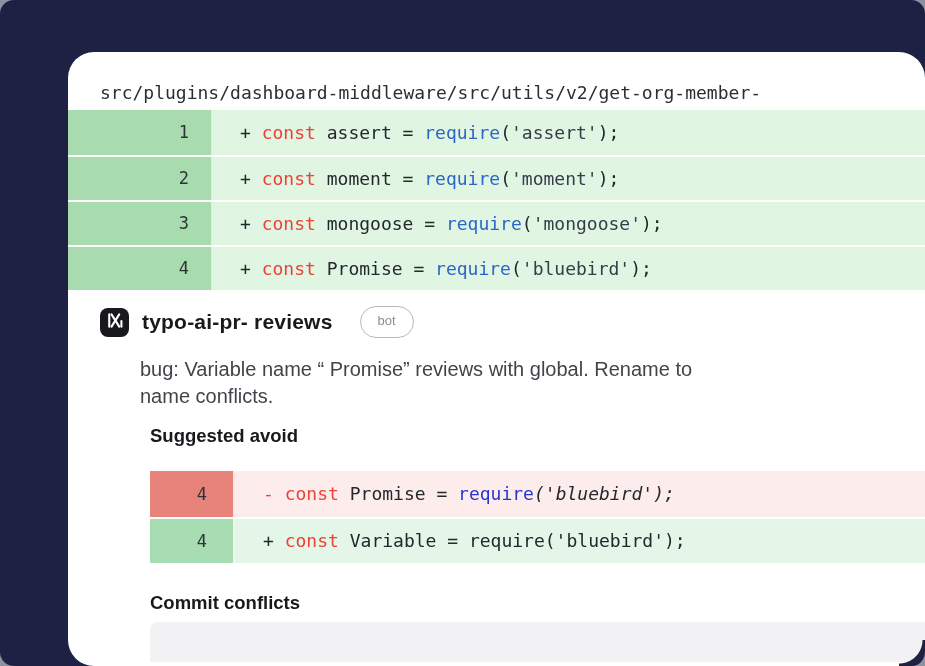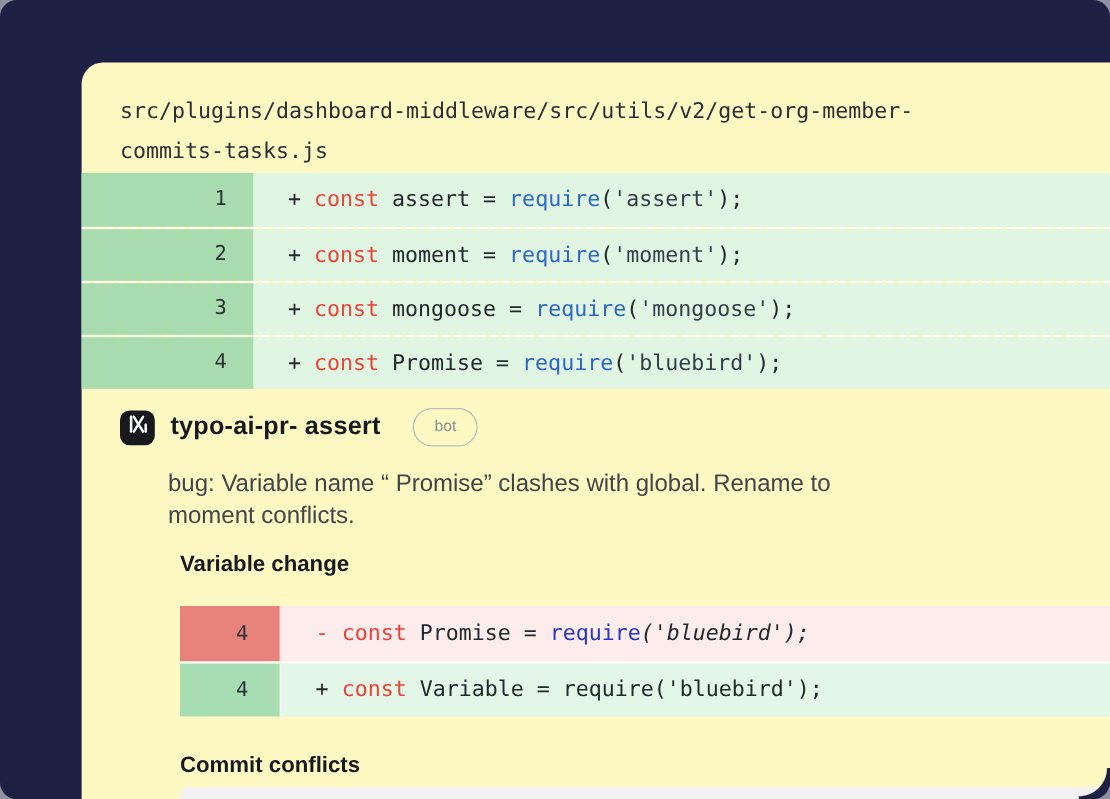--- a/index.html
+++ b/index.html
@@ -82,7 +82,7 @@
 <body style="background: rgb(142, 145, 159);">
 
 <div class="frame" style="background: rgb(29, 33, 67);">
-  <div class="card" style="background: #fef9c3;">
+  <div class="card" style="background: #ffffff; border-radius: 26px;">
 
     <div class="file-path">
       <span>src/plugins/dashboard-middleware/src/utils/v2/get-org-member-</span>

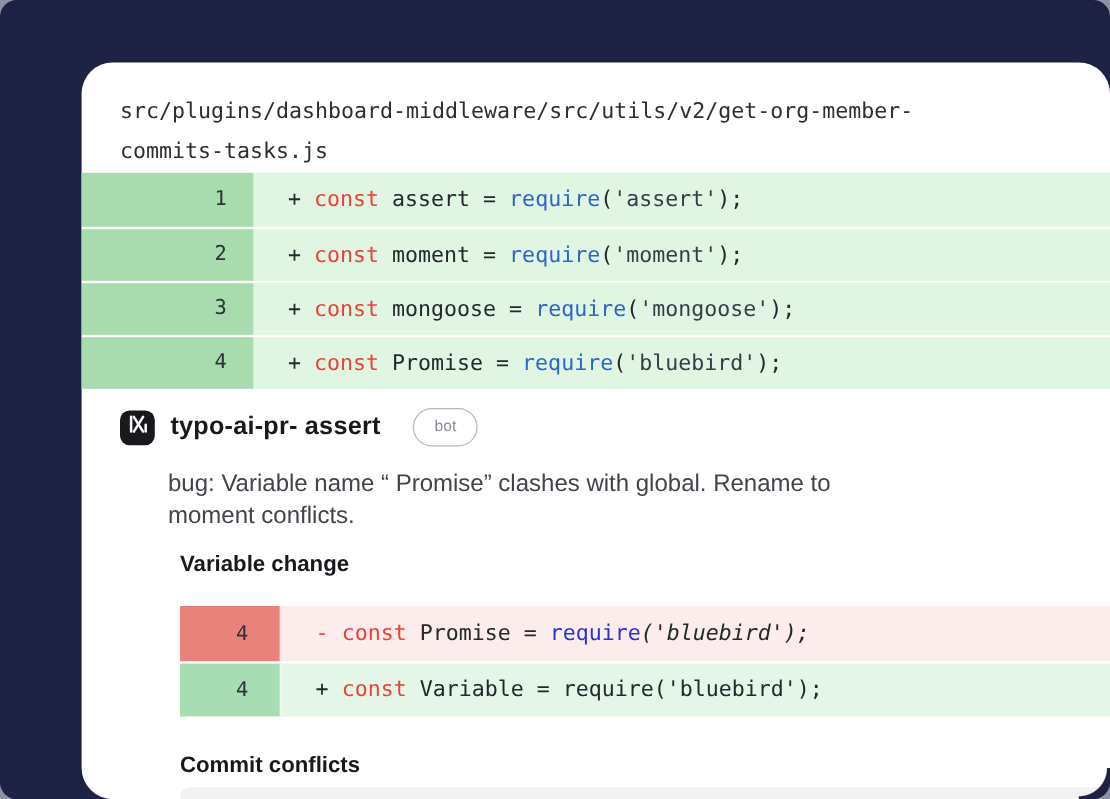--- a/index.html
+++ b/index.html
@@ -86,7 +86,6 @@
 
     <div class="file-path">
       <span>src/plugins/dashboard-middleware/src/utils/v2/get-org-member-</span>
-      <span>commits-tasks.js</span>
     </div>
 
     <div class="dtable diff-main" id="diff-main">

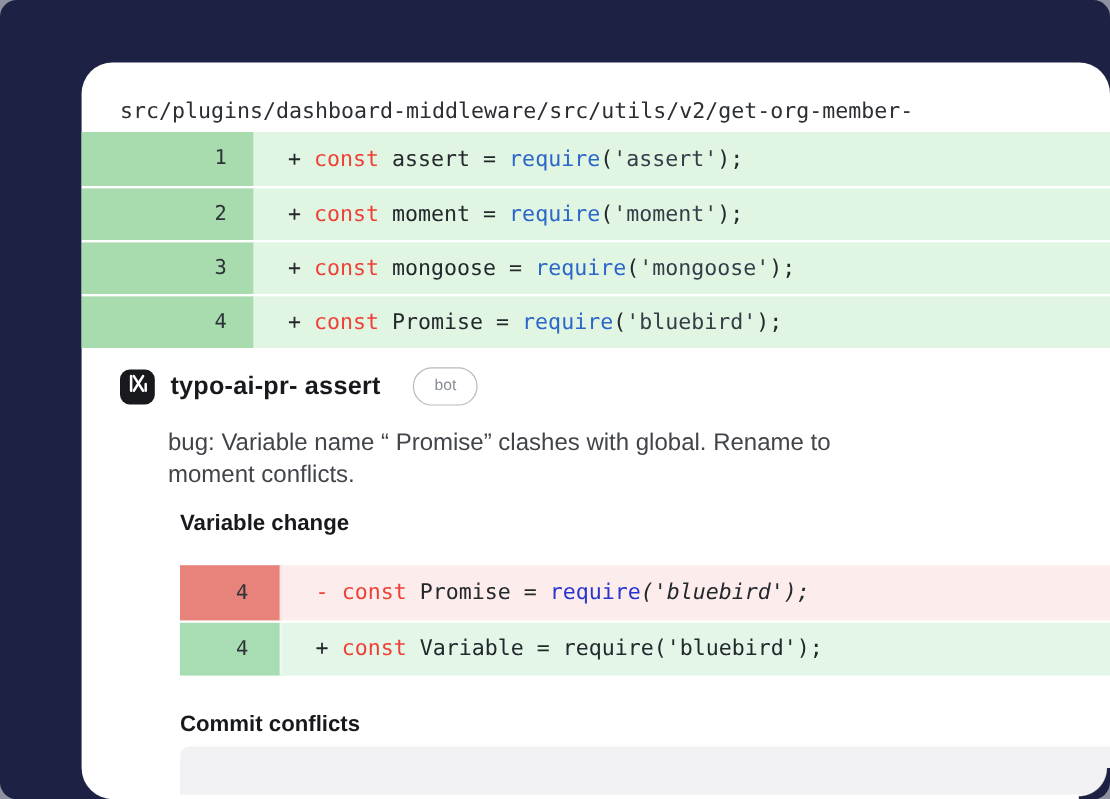--- a/index.html
+++ b/index.html
@@ -119,7 +119,7 @@
             </svg>
           </span>
         </div>
-        <div class="author">typo-ai-pr- assert</div>
+        <div class="author">typo-ai-pr- reviews</div>
         <div class="badge">bot</div>
       </div>
 

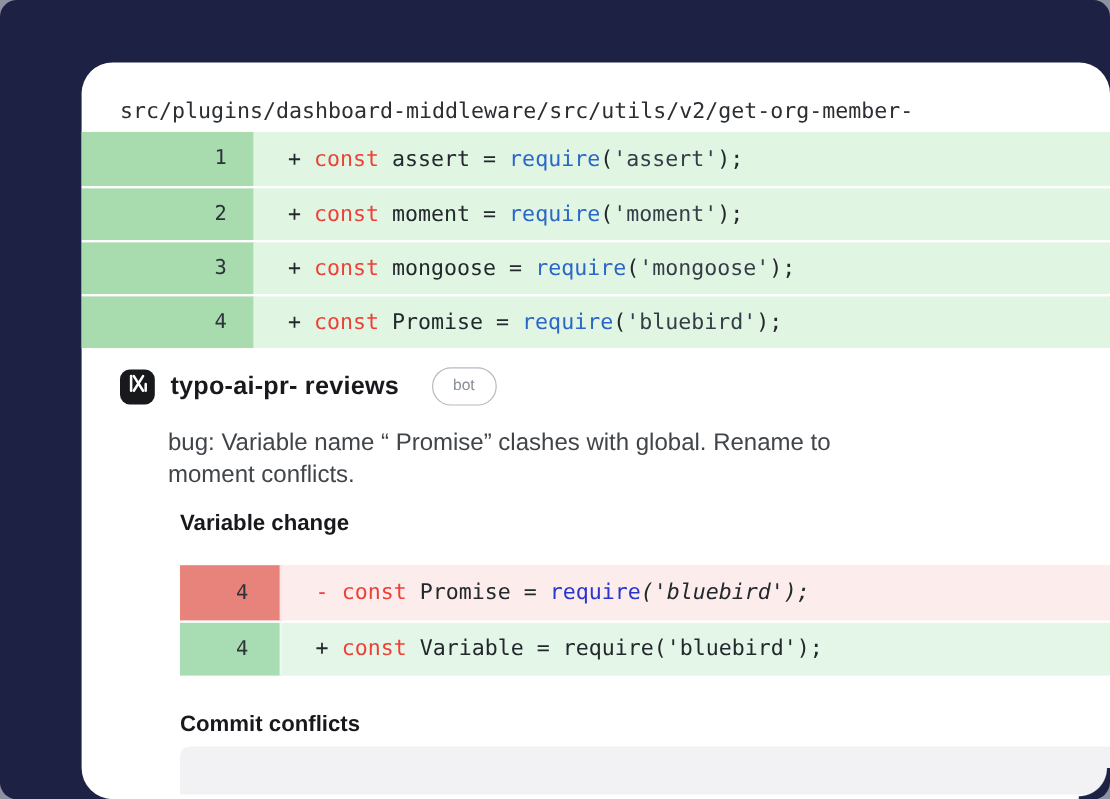--- a/index.html
+++ b/index.html
@@ -124,7 +124,7 @@
       </div>
 
       <div class="c-body">
-        <span>bug: Variable name “ Promise” clashes with global. Rename to</span>
+        <span>bug: Variable name “ Promise” reviews with global. Rename to</span>
         <span>moment conflicts.</span>
       </div>
 

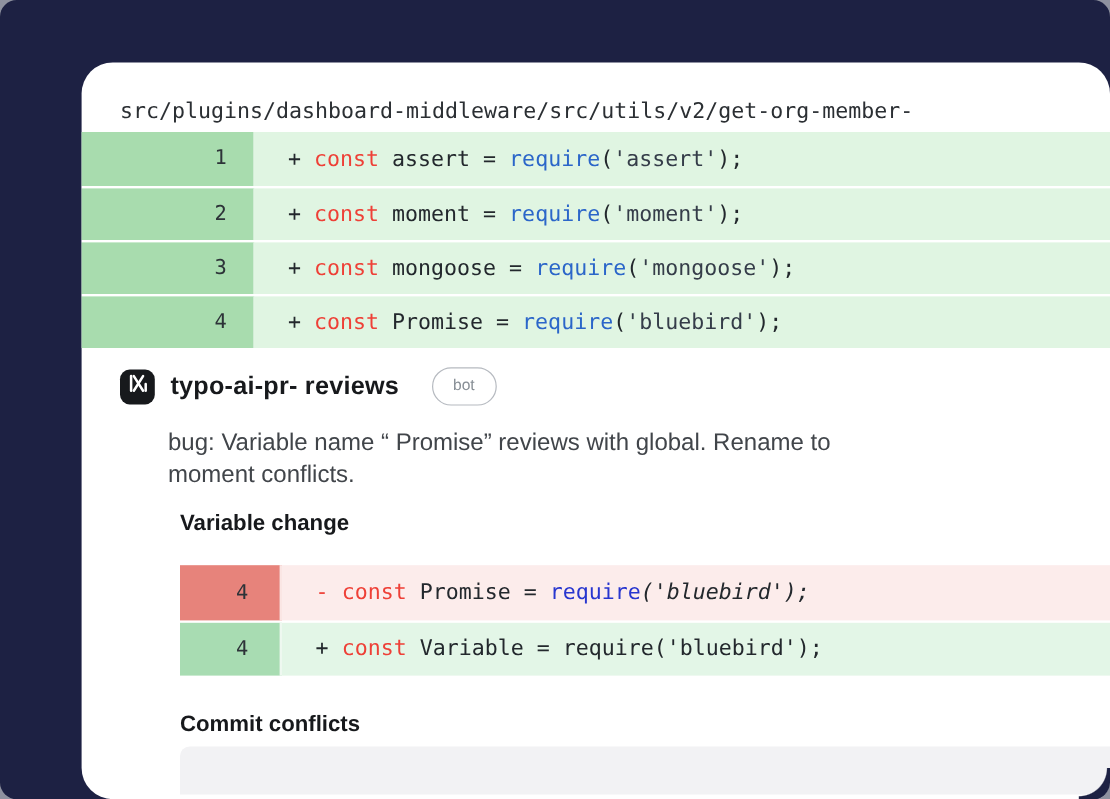--- a/index.html
+++ b/index.html
@@ -125,7 +125,7 @@
 
       <div class="c-body">
         <span>bug: Variable name “ Promise” reviews with global. Rename to</span>
-        <span>moment conflicts.</span>
+        <span>name conflicts.</span>
       </div>
 
       <div class="sub-heading">Variable change</div>

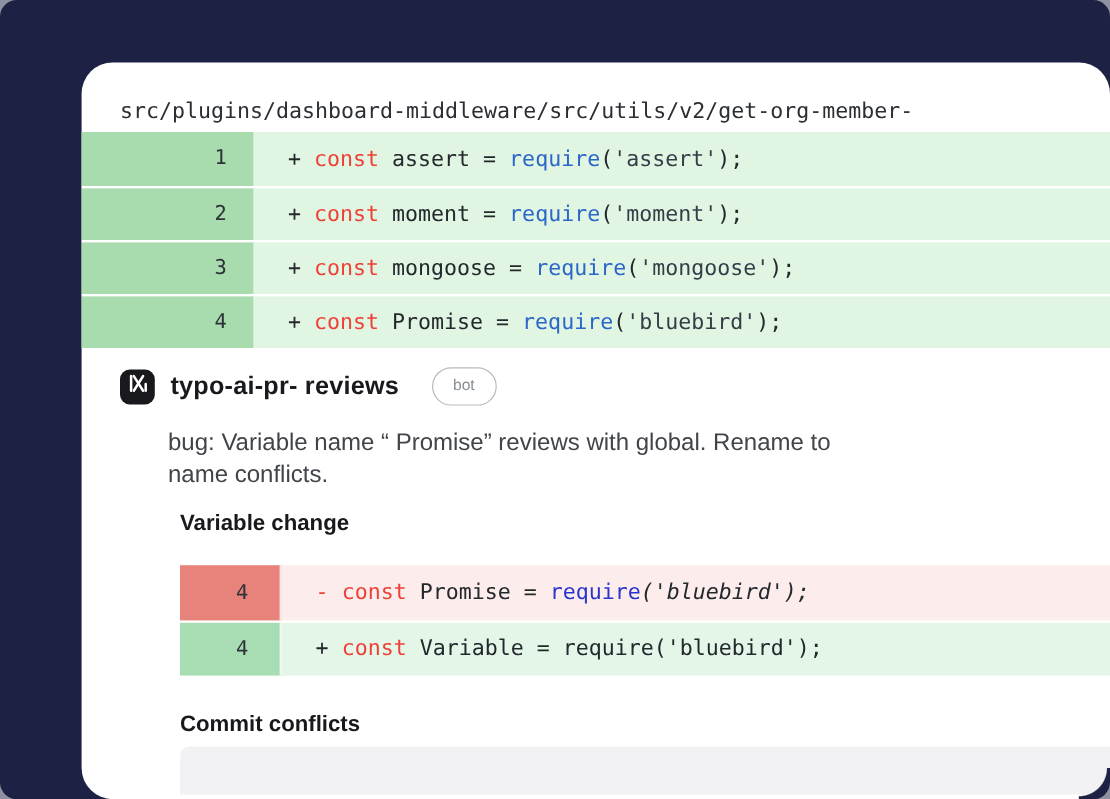--- a/index.html
+++ b/index.html
@@ -128,7 +128,7 @@
         <span>name conflicts.</span>
       </div>
 
-      <div class="sub-heading">Variable change</div>
+      <div class="sub-heading">Suggested avoid</div>
 
       <div class="dtable sugg" id="sugg-table">
           <div class="drow">

